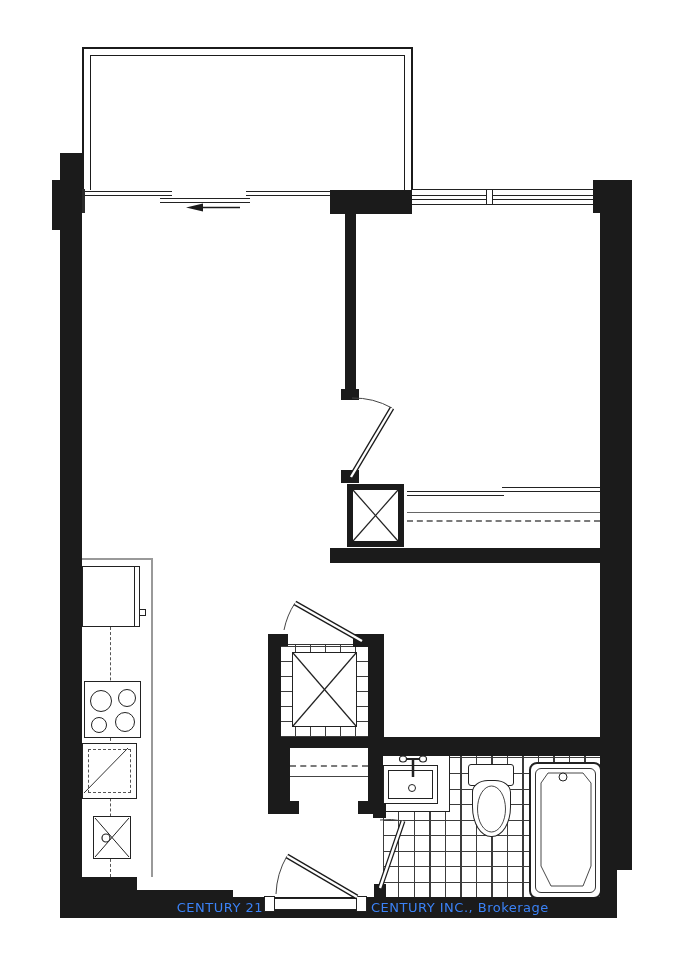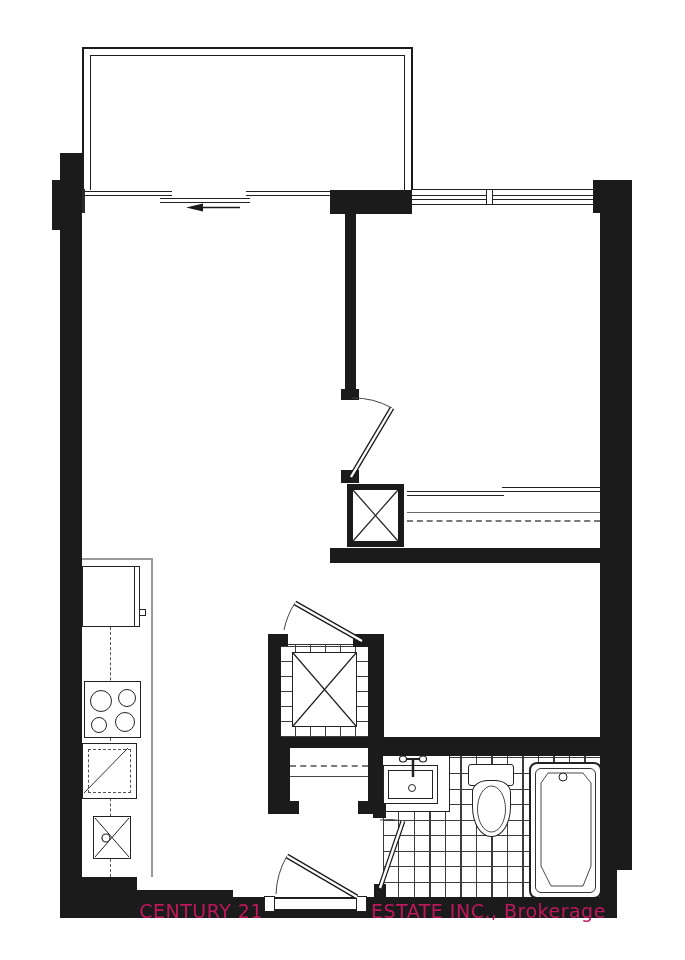--- a/index.html
+++ b/index.html
@@ -20,7 +20,7 @@
   .dashrod{position:absolute;border-top:2px dashed #7a7a7a;height:0;}
   .dashbox{position:absolute;border:1px dashed #555;box-sizing:border-box;background:transparent;}
   .circle{position:absolute;background:#ffffff;border:1.5px solid #222;border-radius:50%;box-sizing:border-box;}
-  #wm{position:absolute;left:60px;top:899px;width:619px;height:19px;color:#be185d;font-size:19px;letter-spacing:.5px;}
+  #wm{position:absolute;left:60px;top:899px;width:619px;height:19px;color:#3b82f6;font-size:13px;letter-spacing:.5px;}
   #wm .wm-left{position:absolute;left:0;top:1px;width:203px;text-align:right;}
   #wm .wm-right{position:absolute;left:311px;top:1px;}
   svg.overlay{position:absolute;left:0;top:0;z-index:40;pointer-events:none;}

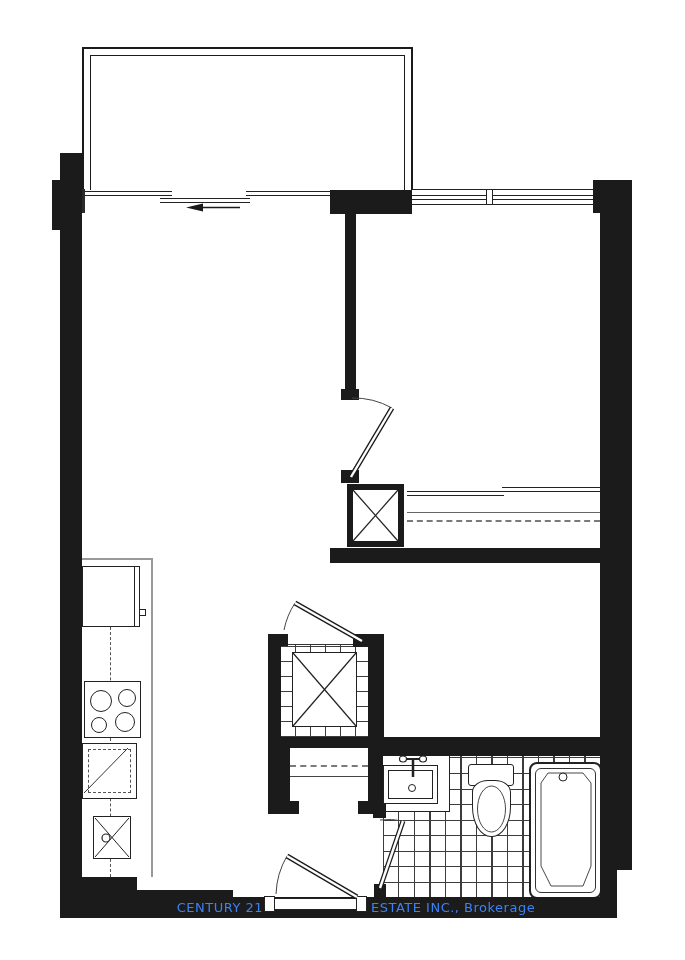--- a/index.html
+++ b/index.html
@@ -59,7 +59,7 @@
 
   <div id="wm" class="z30">
     <span class="wm-left">CENTURY 21</span>
-    <span class="wm-right">ESTATE INC., Brokerage</span>
+    <span class="wm-right">CENTURY INC., Brokerage</span>
   </div>
 
   <div class="wall z30" style="left:345px;top:213px;width:11px;height:177px;"></div>

